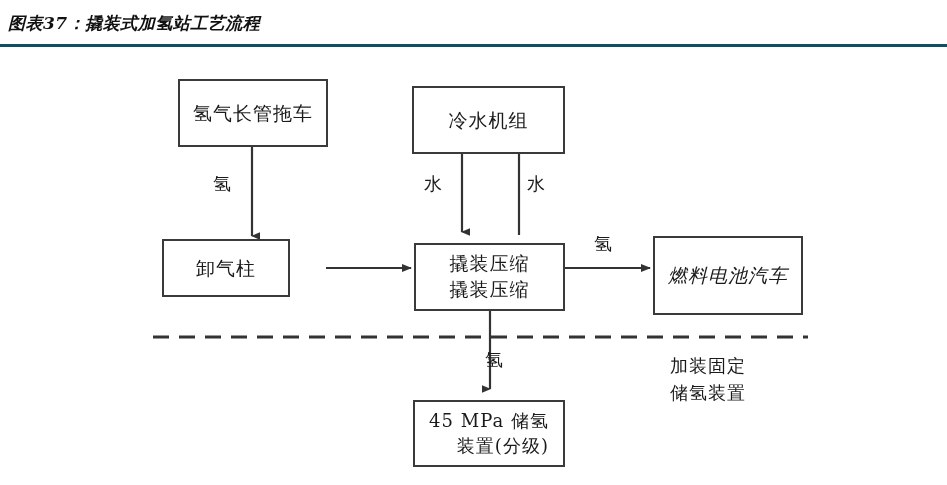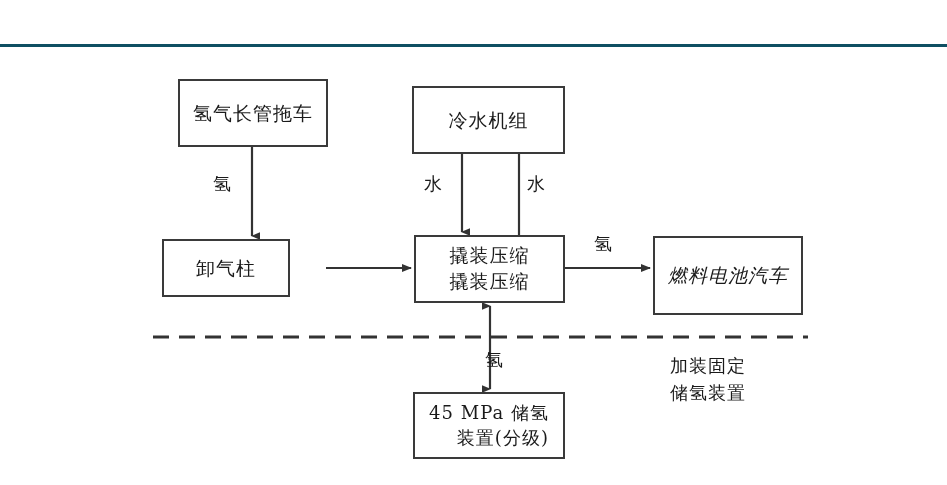--- a/index.html
+++ b/index.html
@@ -128,6 +128,7 @@
 
 <div id="page">
 
+  <div id="header-title">图表37：撬装式加氢站工艺流程</div>
   <div id="header-rule"></div>
 
   <div id="diagram">

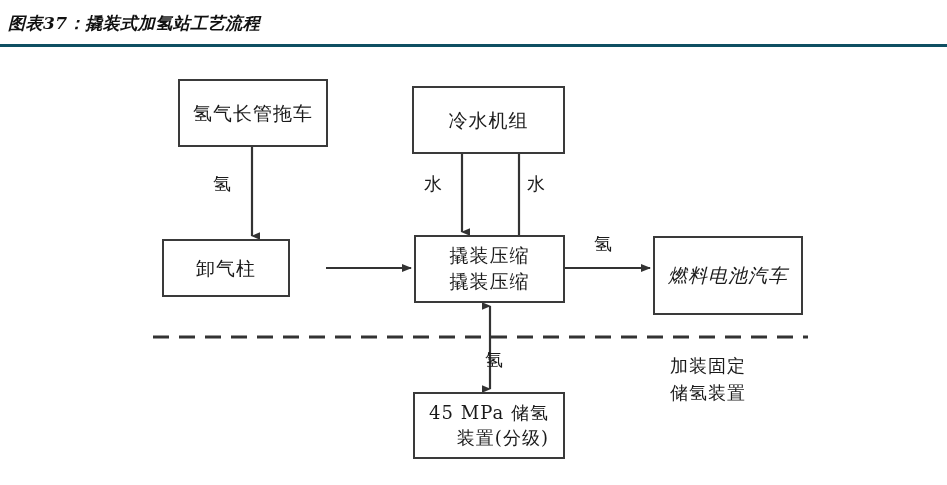--- a/index.html
+++ b/index.html
@@ -79,6 +79,7 @@
   }
   .node.two-line {
     line-height: 1.35;
+    margin-top: 8px;
   }
 
   #node-tube-trailer   { left: 178px; top: 79px;  width: 150px; height: 68px; }

